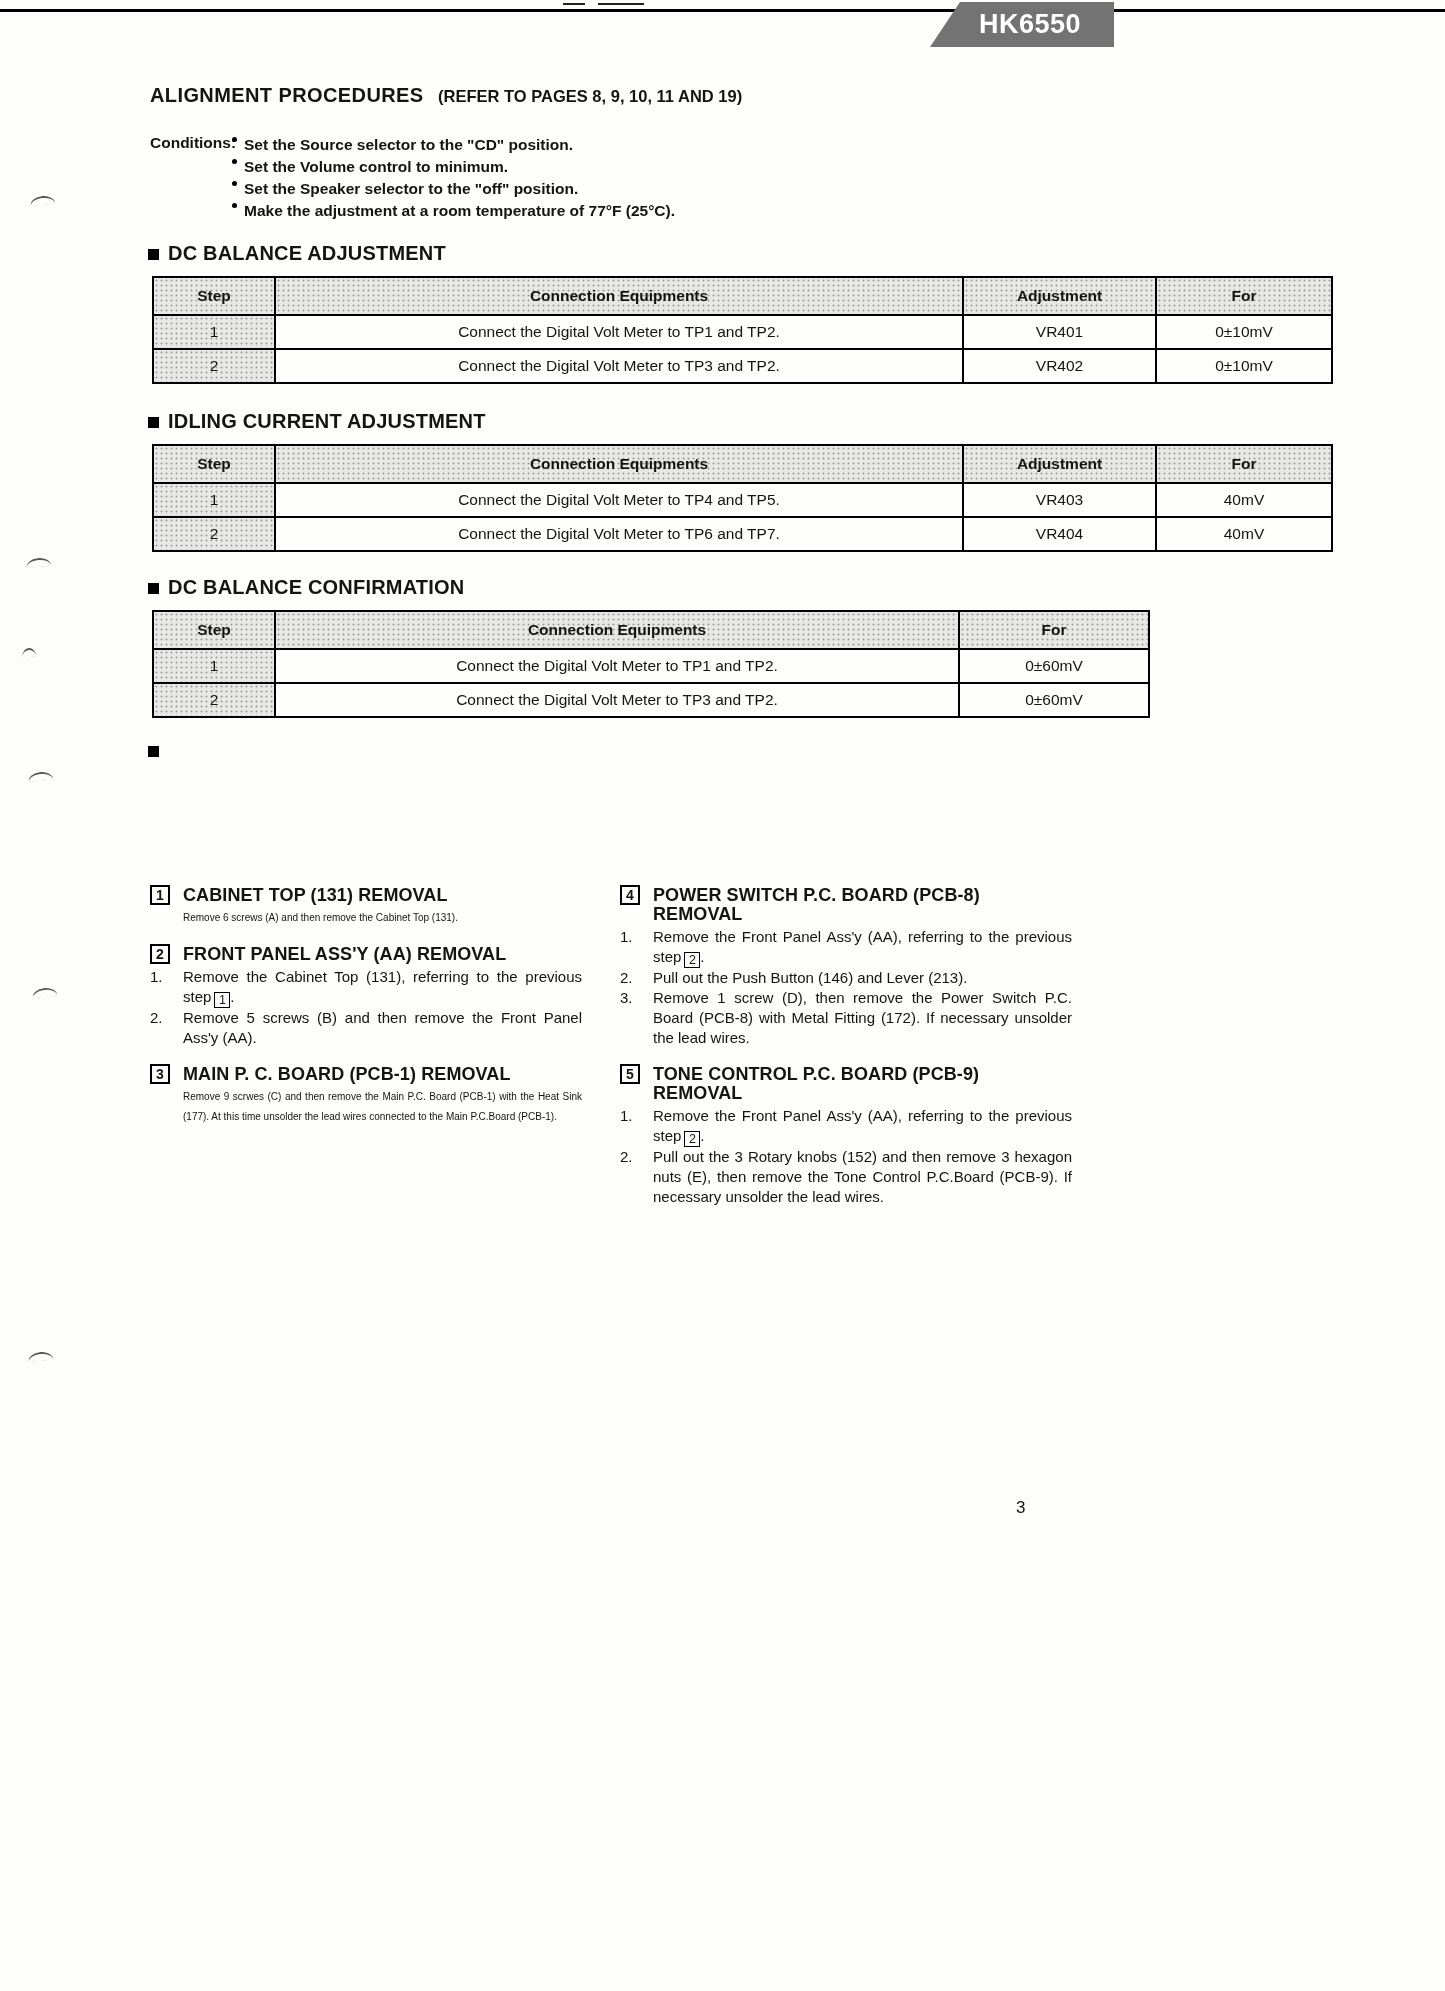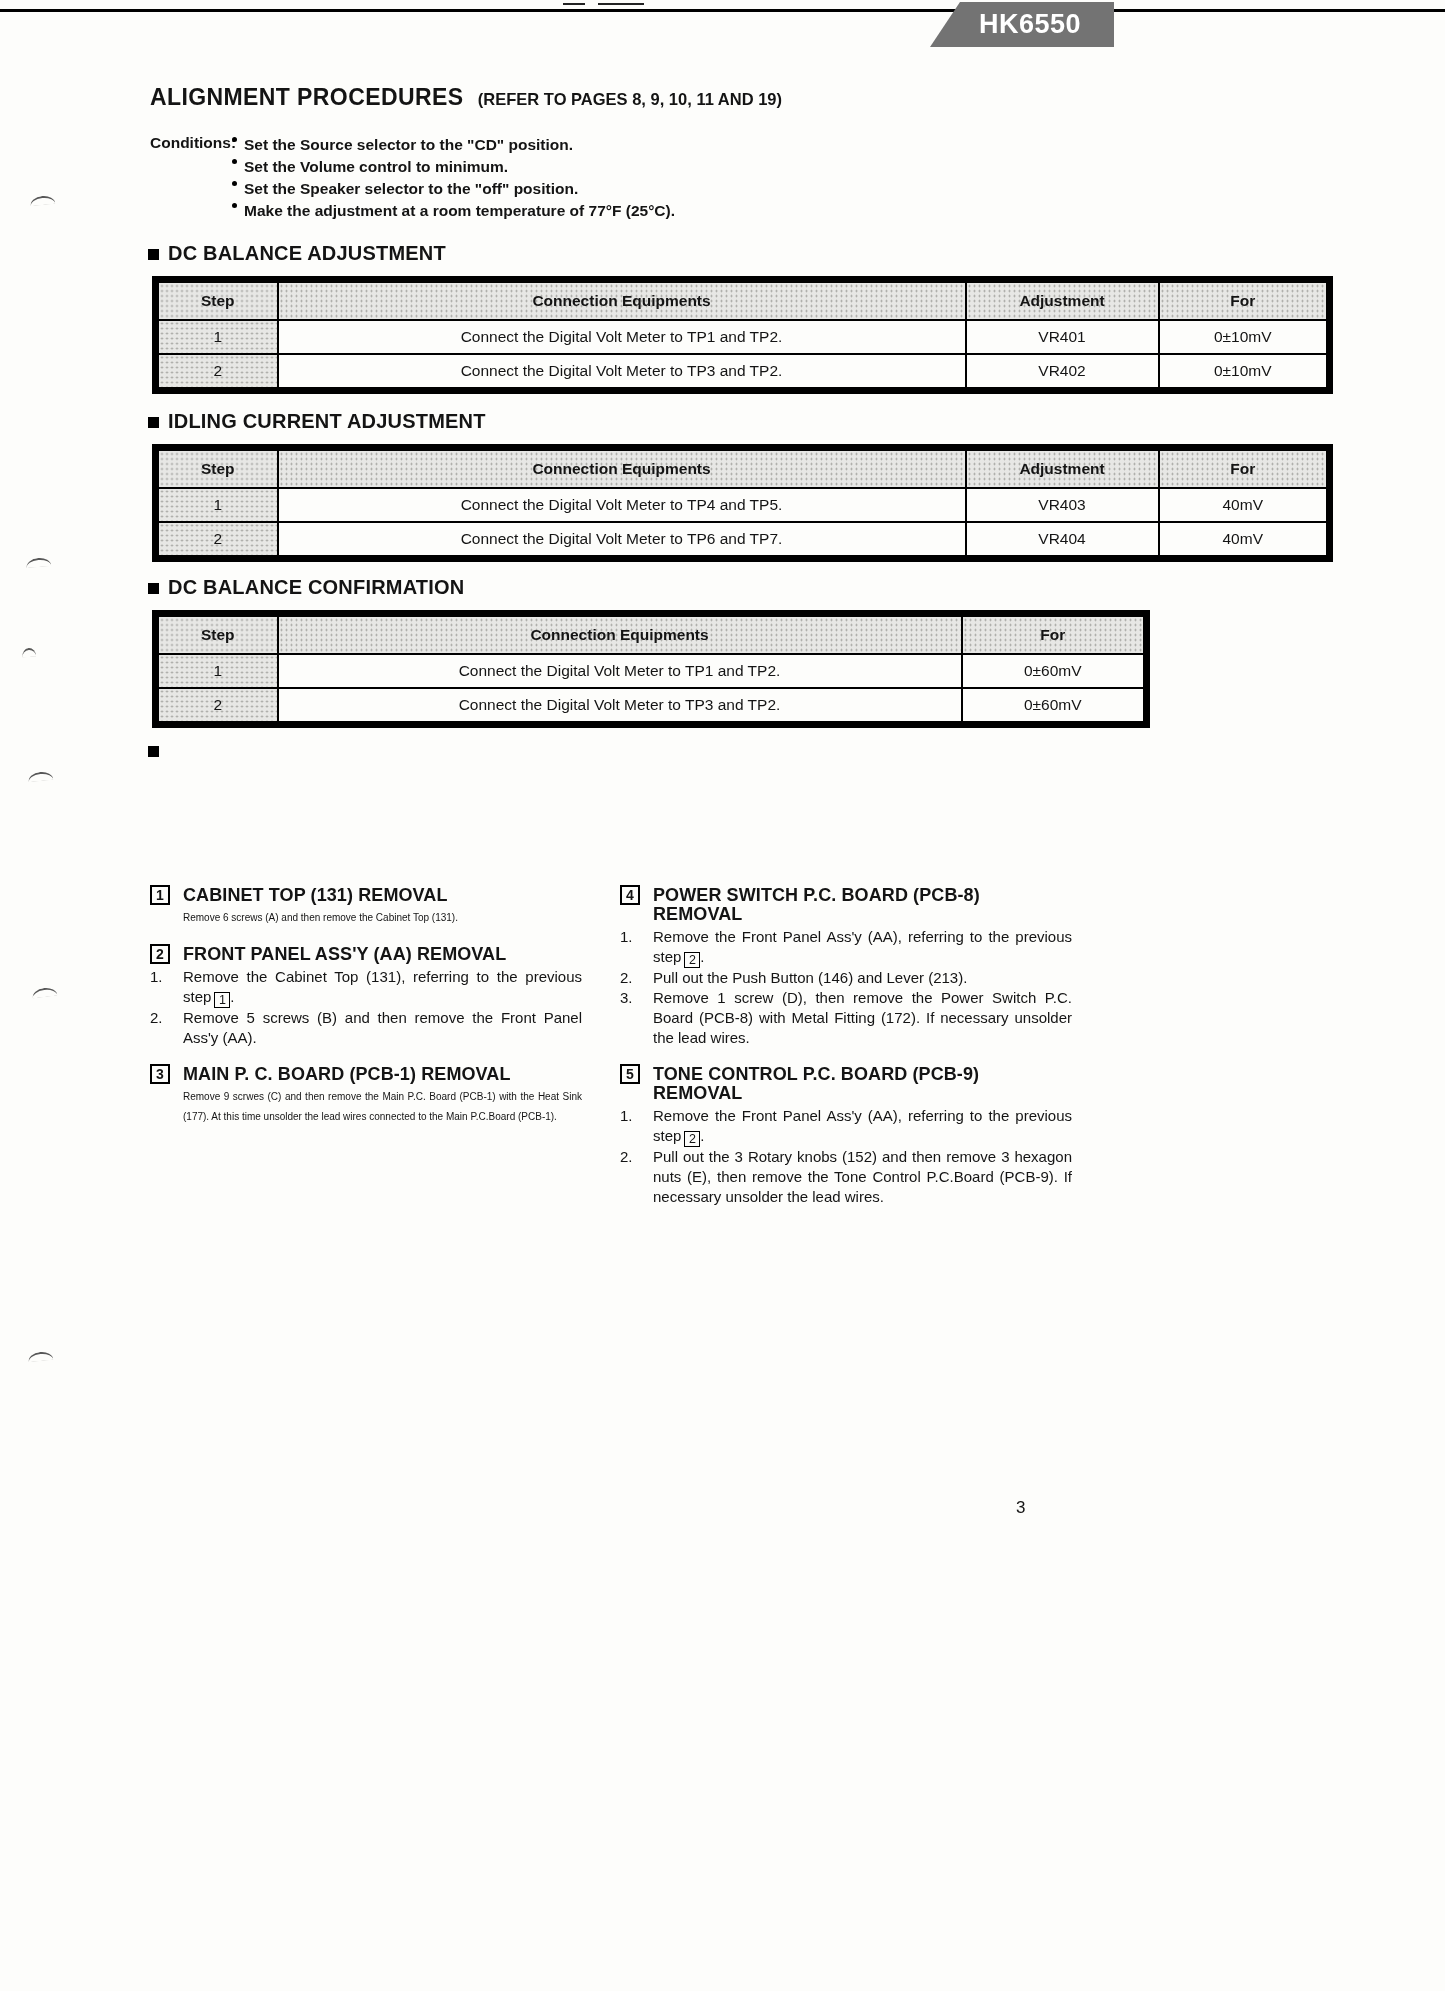--- a/index.html
+++ b/index.html
@@ -29,7 +29,7 @@
 
   
   .big-title { position: absolute; font-weight: bold; white-space: nowrap; }
-  .big-title .main { font-size: 23px; letter-spacing: 0.4px; }
+  .big-title .main { font-size: 20px; letter-spacing: 0.4px; }
   .big-title .ref { font-size: 16.5px; margin-left: 10px; }
 
   

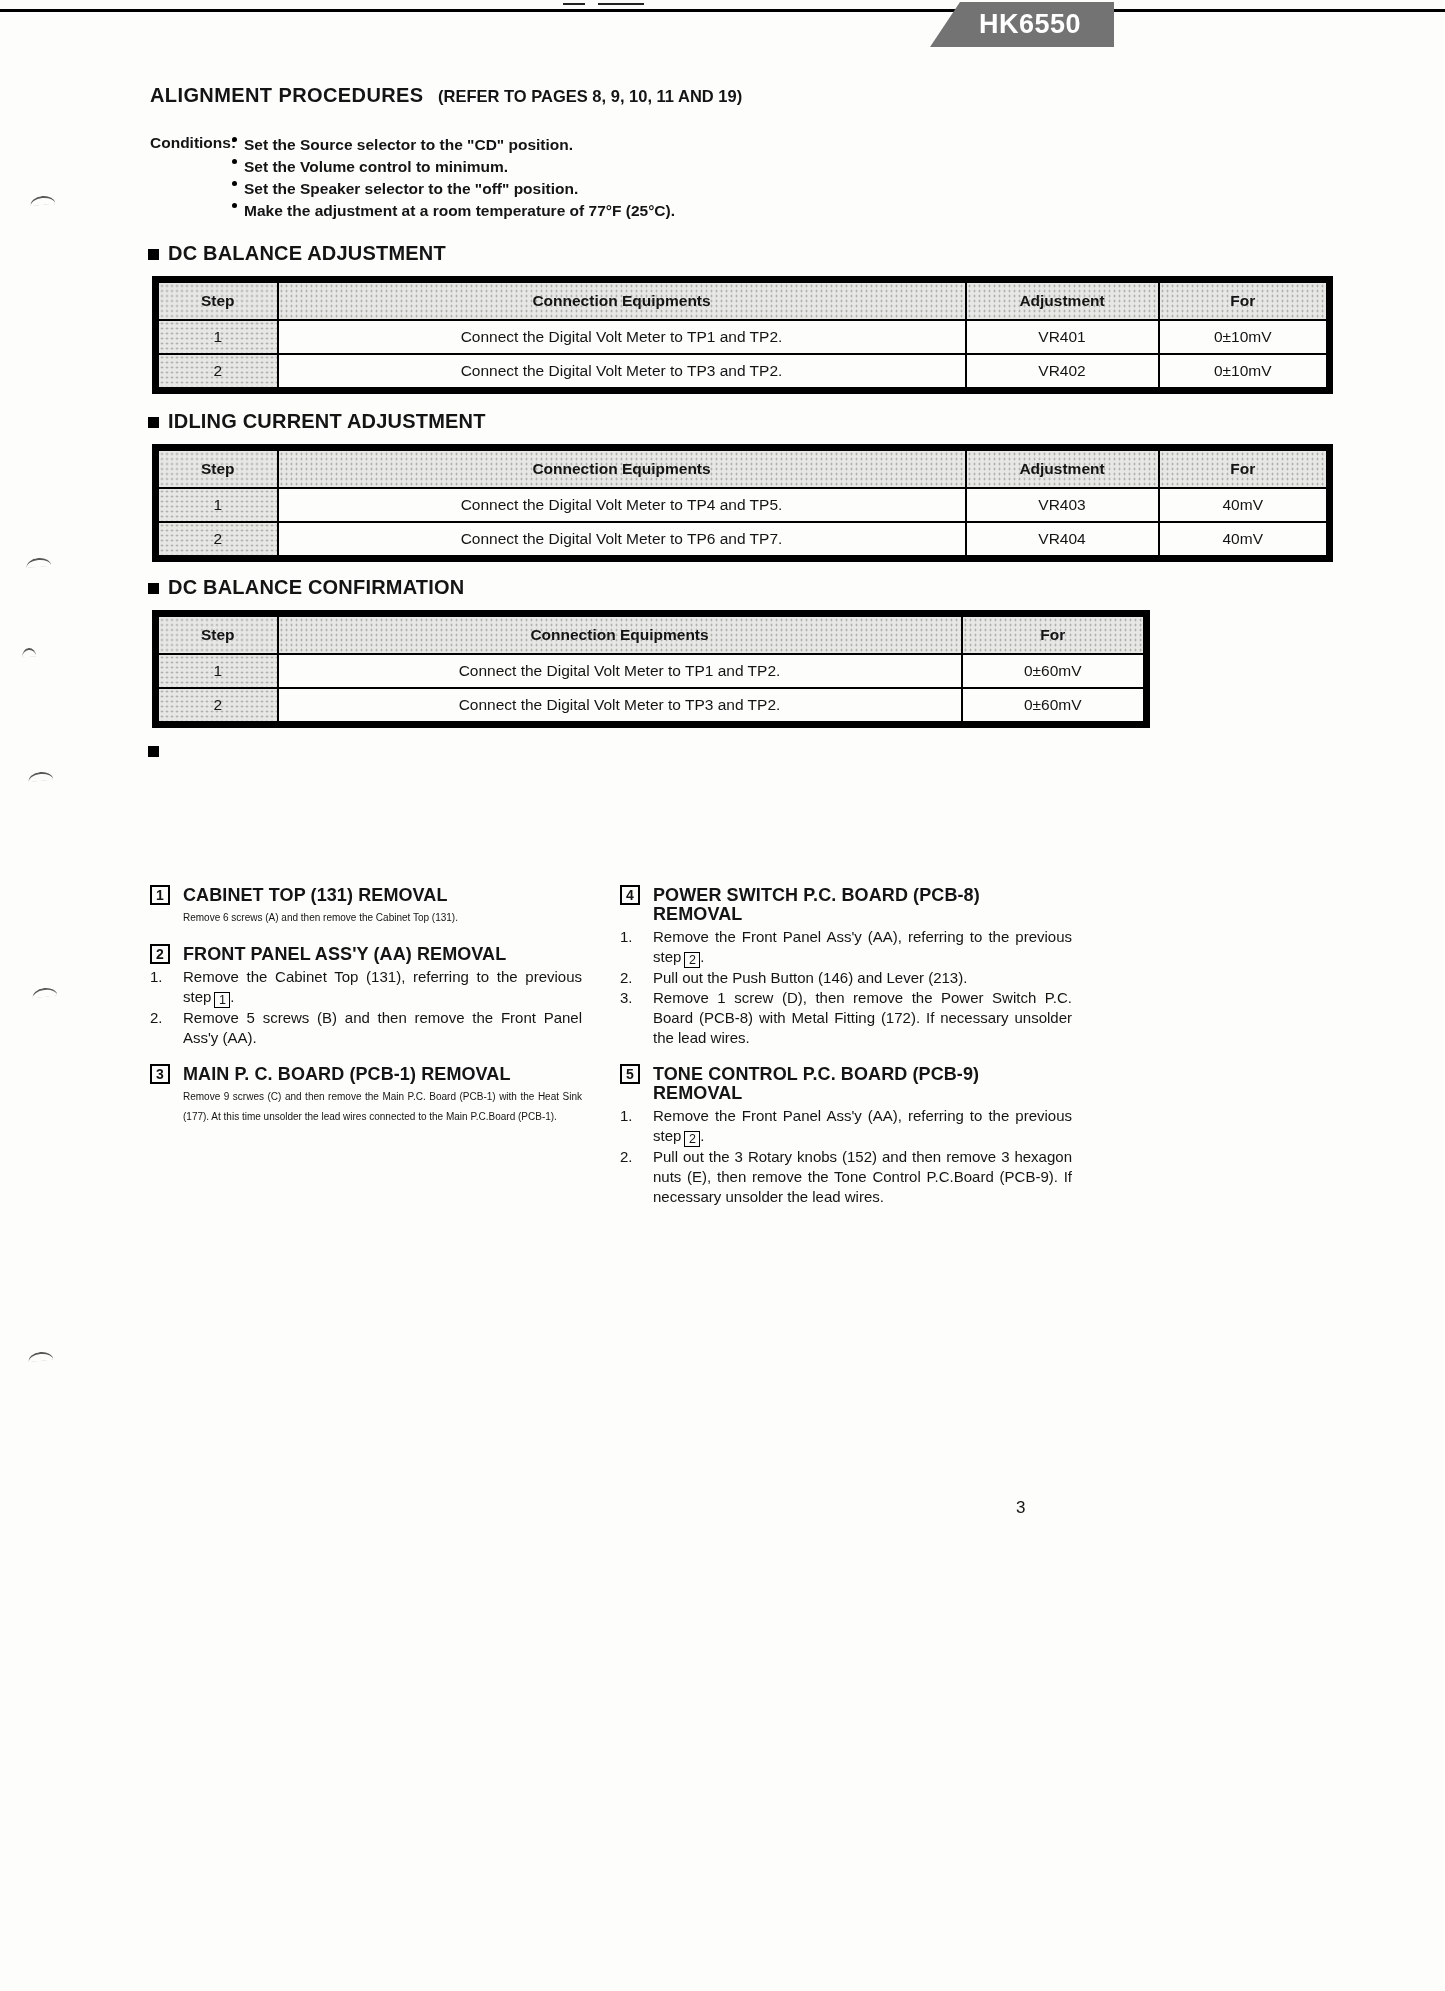--- a/index.html
+++ b/index.html
@@ -44,7 +44,7 @@
   .sq { display: inline-block; width: 11px; height: 11px; background: #000; margin-right: 9px; }
 
   
-  table.proc { position: absolute; border-collapse: collapse; table-layout: fixed; border: 7px solid #000000; }
+  table.proc { position: absolute; border-collapse: collapse; table-layout: fixed; border: 2px solid #000000; }
   table.proc th, table.proc td { border: 2px solid #000; font-size: 15.5px; text-align: center; vertical-align: middle; }
   table.proc th { padding: 9px 4px; font-weight: bold; }
   table.proc td { padding: 7px 4px; }

